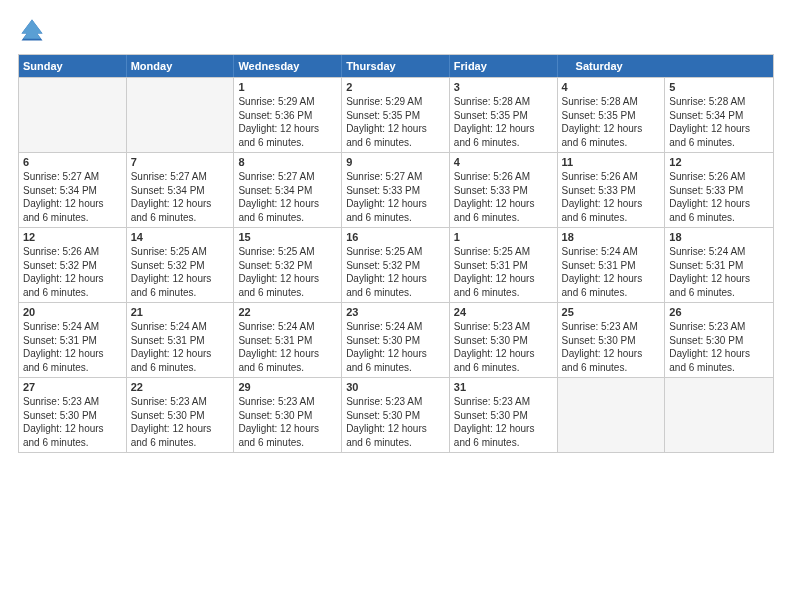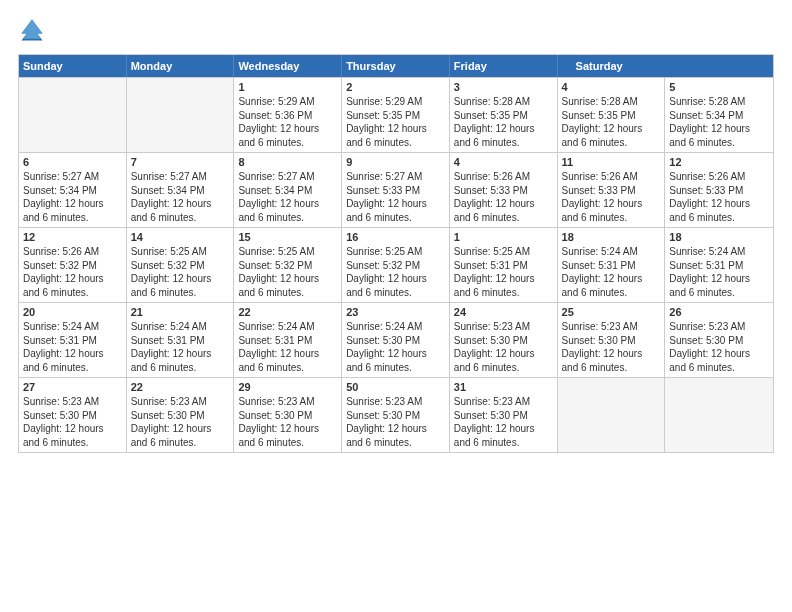--- a/index.html
+++ b/index.html
@@ -274,7 +274,7 @@
             <div class="cell-text">Sunrise: 5:23 AM<br>Sunset: 5:30 PM<br>Daylight: 12 hours<br>and 6 minutes.</div>
           </div>
           <div class="cal-cell">
-            <span class="day-num">50</span>
+            <span class="day-num">30</span>
             <div class="cell-text">Sunrise: 5:23 AM<br>Sunset: 5:30 PM<br>Daylight: 12 hours<br>and 6 minutes.</div>
           </div>
           <div class="cal-cell">

